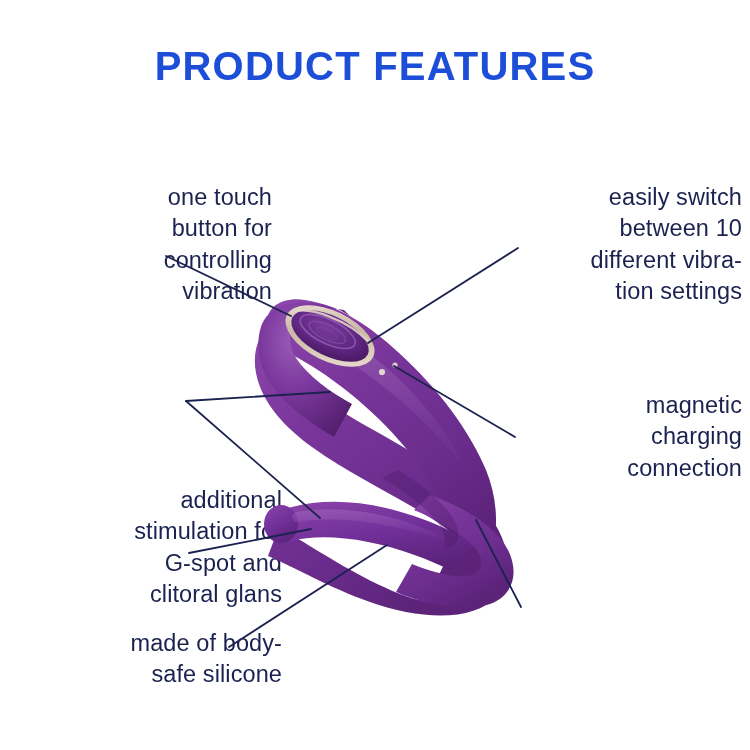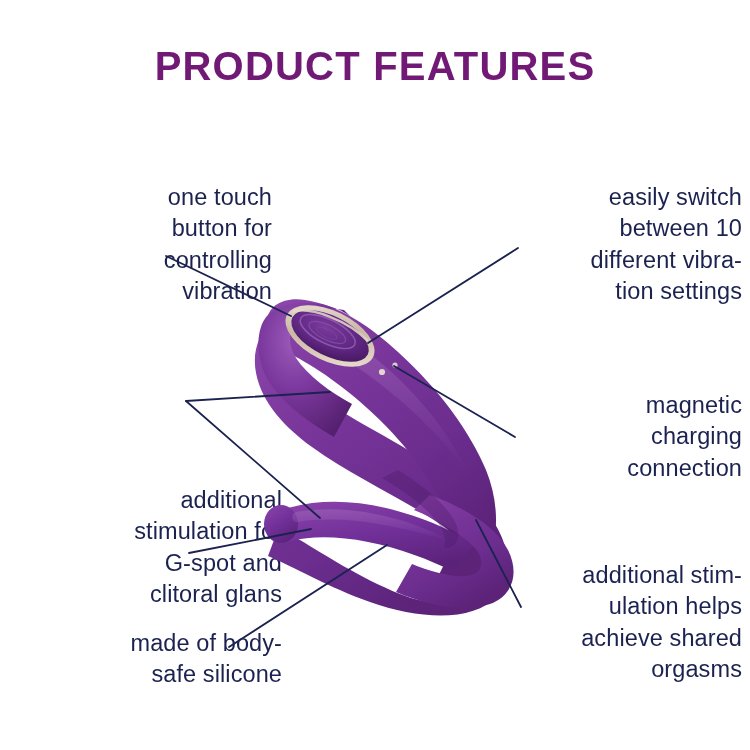--- a/index.html
+++ b/index.html
@@ -27,7 +27,7 @@
     font-size: 40px;
     font-weight: bold;
     letter-spacing: 1.2px;
-    color: #701a75;
+    color: #1d4ed8;
     line-height: 1.0;
   }
 

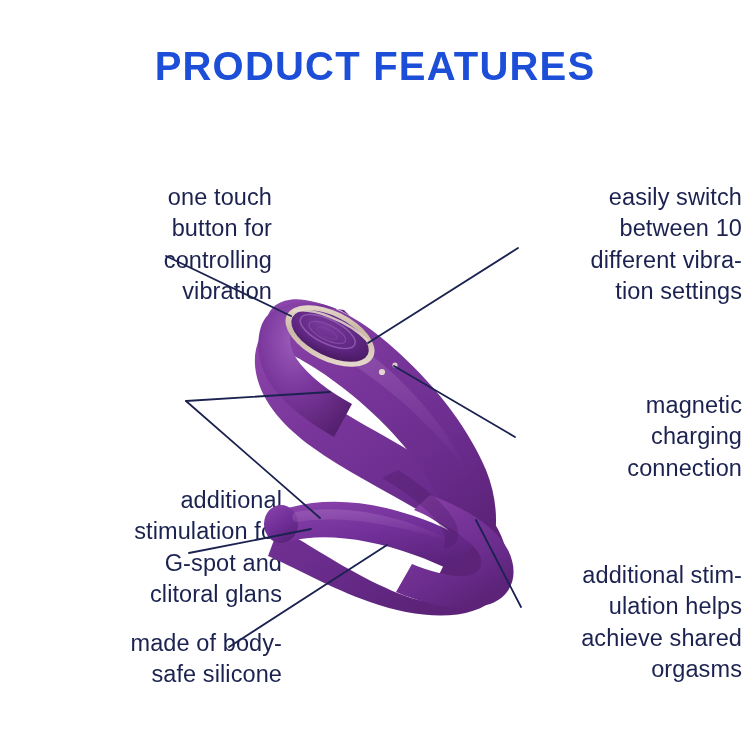--- a/index.html
+++ b/index.html
@@ -236,10 +236,6 @@
 charging
 connection</div>
 
-  <div class="callout right" id="c-orgasms">additional stim-
-ulation helps
-achieve shared
-orgasms</div>
 
 </div>
 

